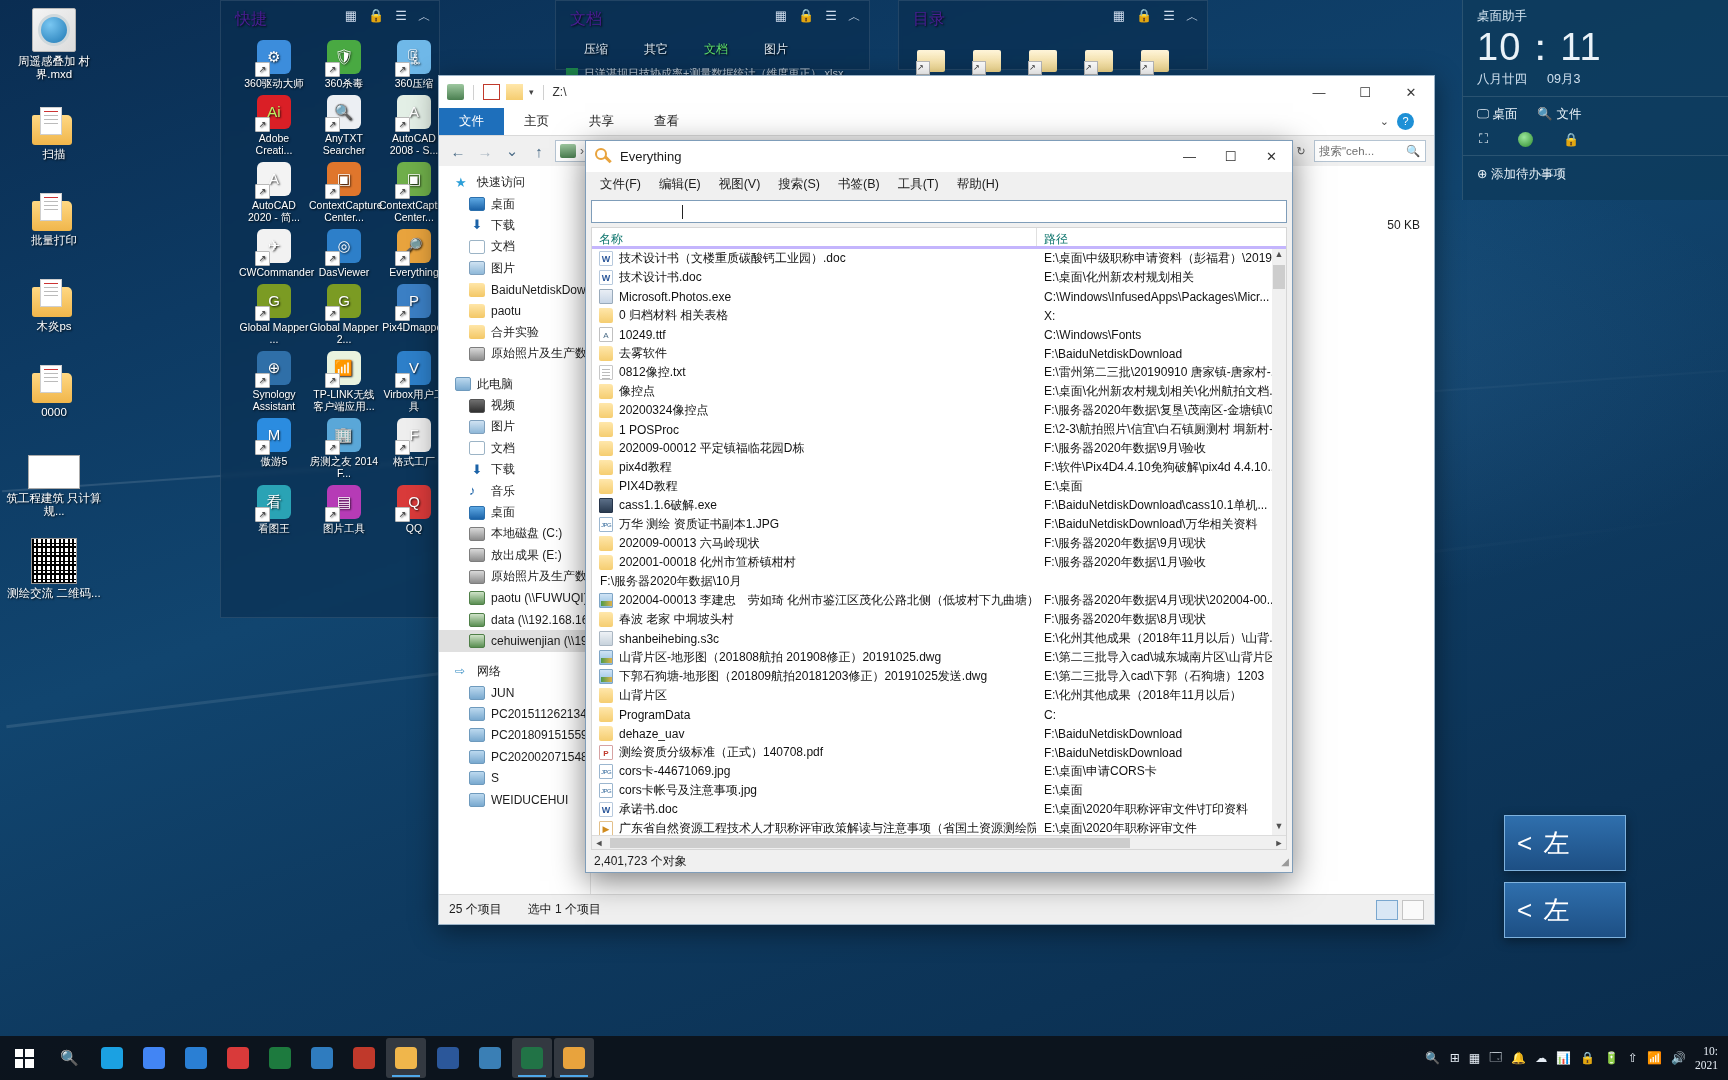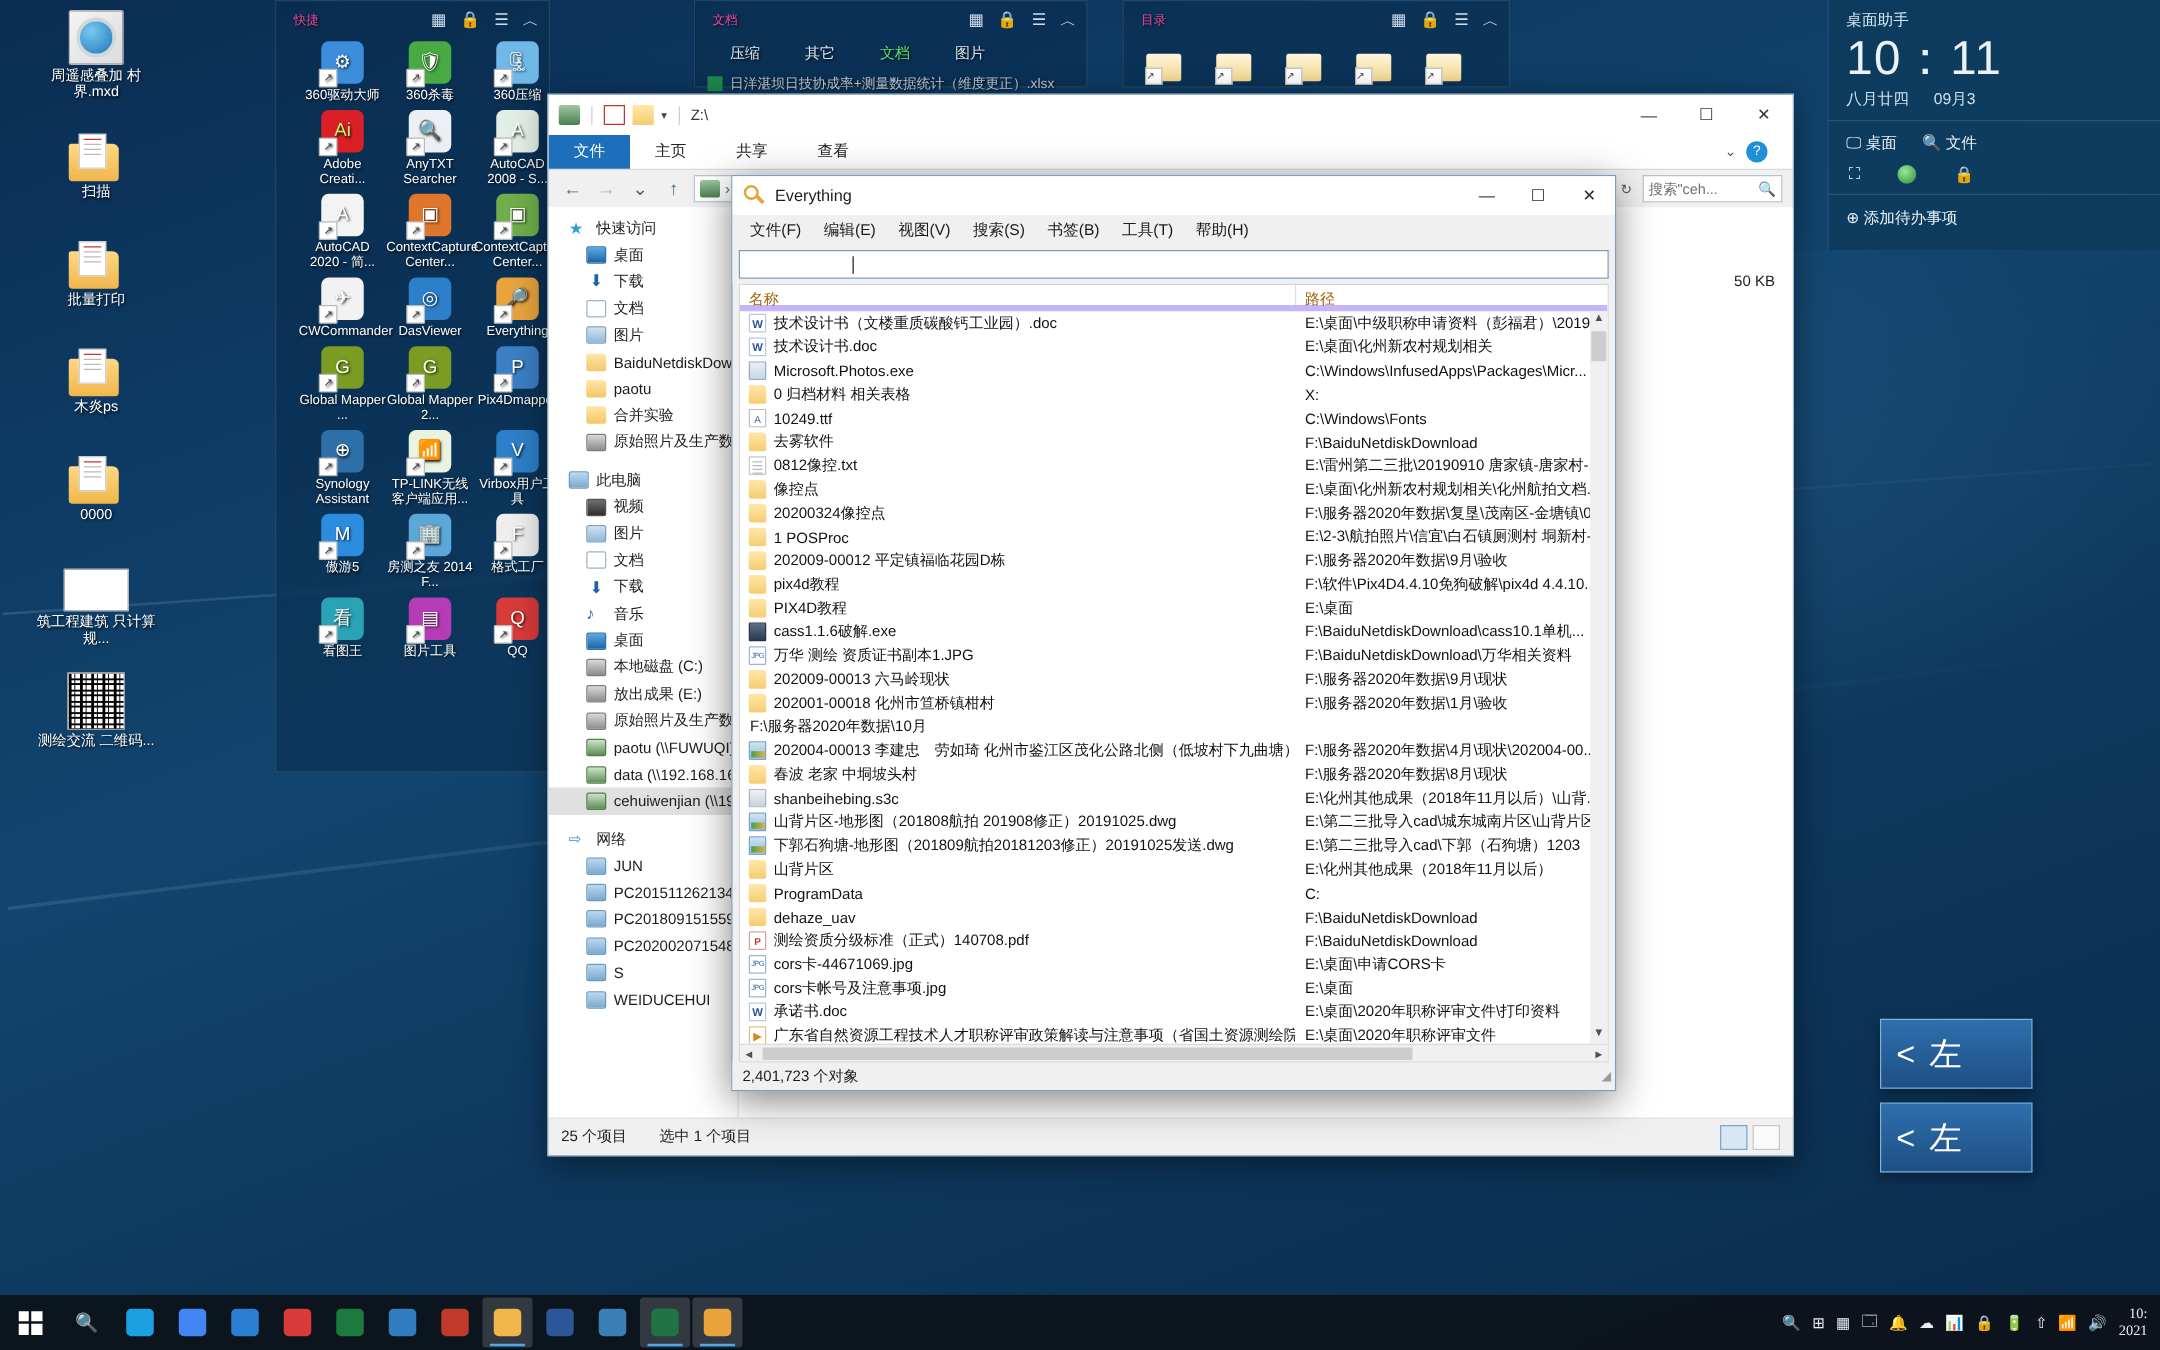--- a/index.html
+++ b/index.html
@@ -50,7 +50,7 @@
     backdrop-filter: blur(2px);
   }
   .panel-title {
-    color:#ec4899; font-size:10px; padding:8px 12px 4px 14px;
+    color:#4c1d95; font-size:16px; padding:8px 12px 4px 14px;
     text-shadow:1px 1px 2px rgba(0,0,0,0.8);
   }
   .panel-head { position:absolute; right:8px; top:7px; display:flex; gap:11px; color:#cfdced; font-size:13px; }

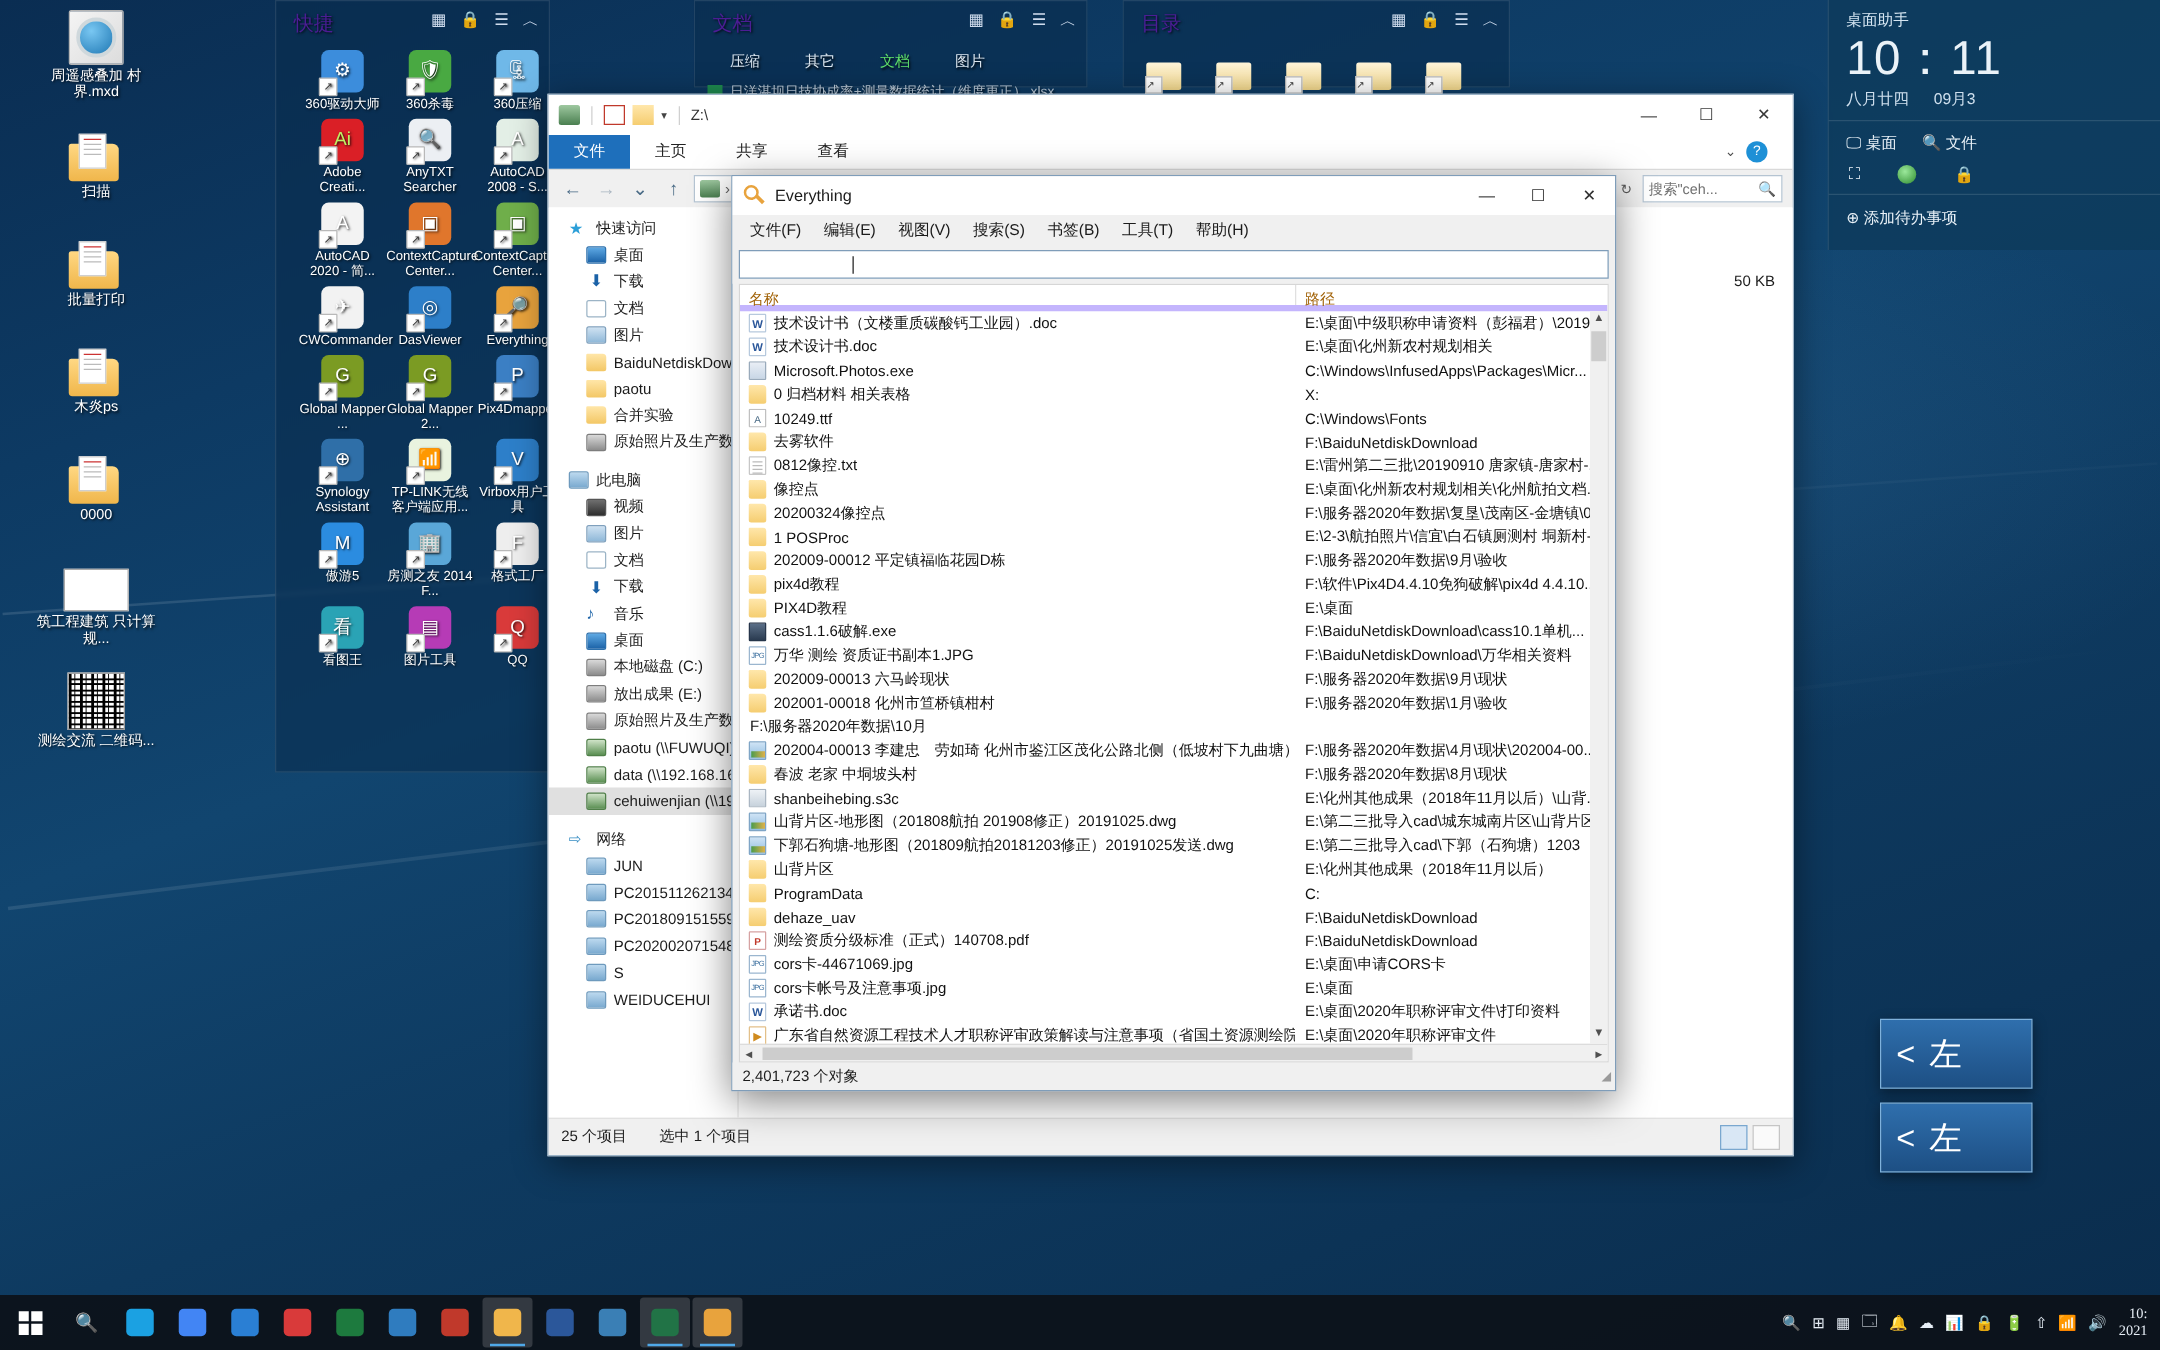--- a/index.html
+++ b/index.html
@@ -21,7 +21,7 @@
   .rib3 { left:900px; top:200px; width:900px; height:420px; background:radial-gradient(ellipse at 30% 40%, rgba(90,160,220,0.17), rgba(0,0,0,0) 70%); }
 
   
-  .desk-col { position:absolute; left:0; top:0; width:120px;padding-left:23px; }
+  .desk-col { position:absolute; left:0; top:0; width:120px; }
   .desk-icon {
     width: 108px; padding: 4px 2px 2px 2px; text-align:center;
     color:#fff; font-size:11.5px; line-height:13px;

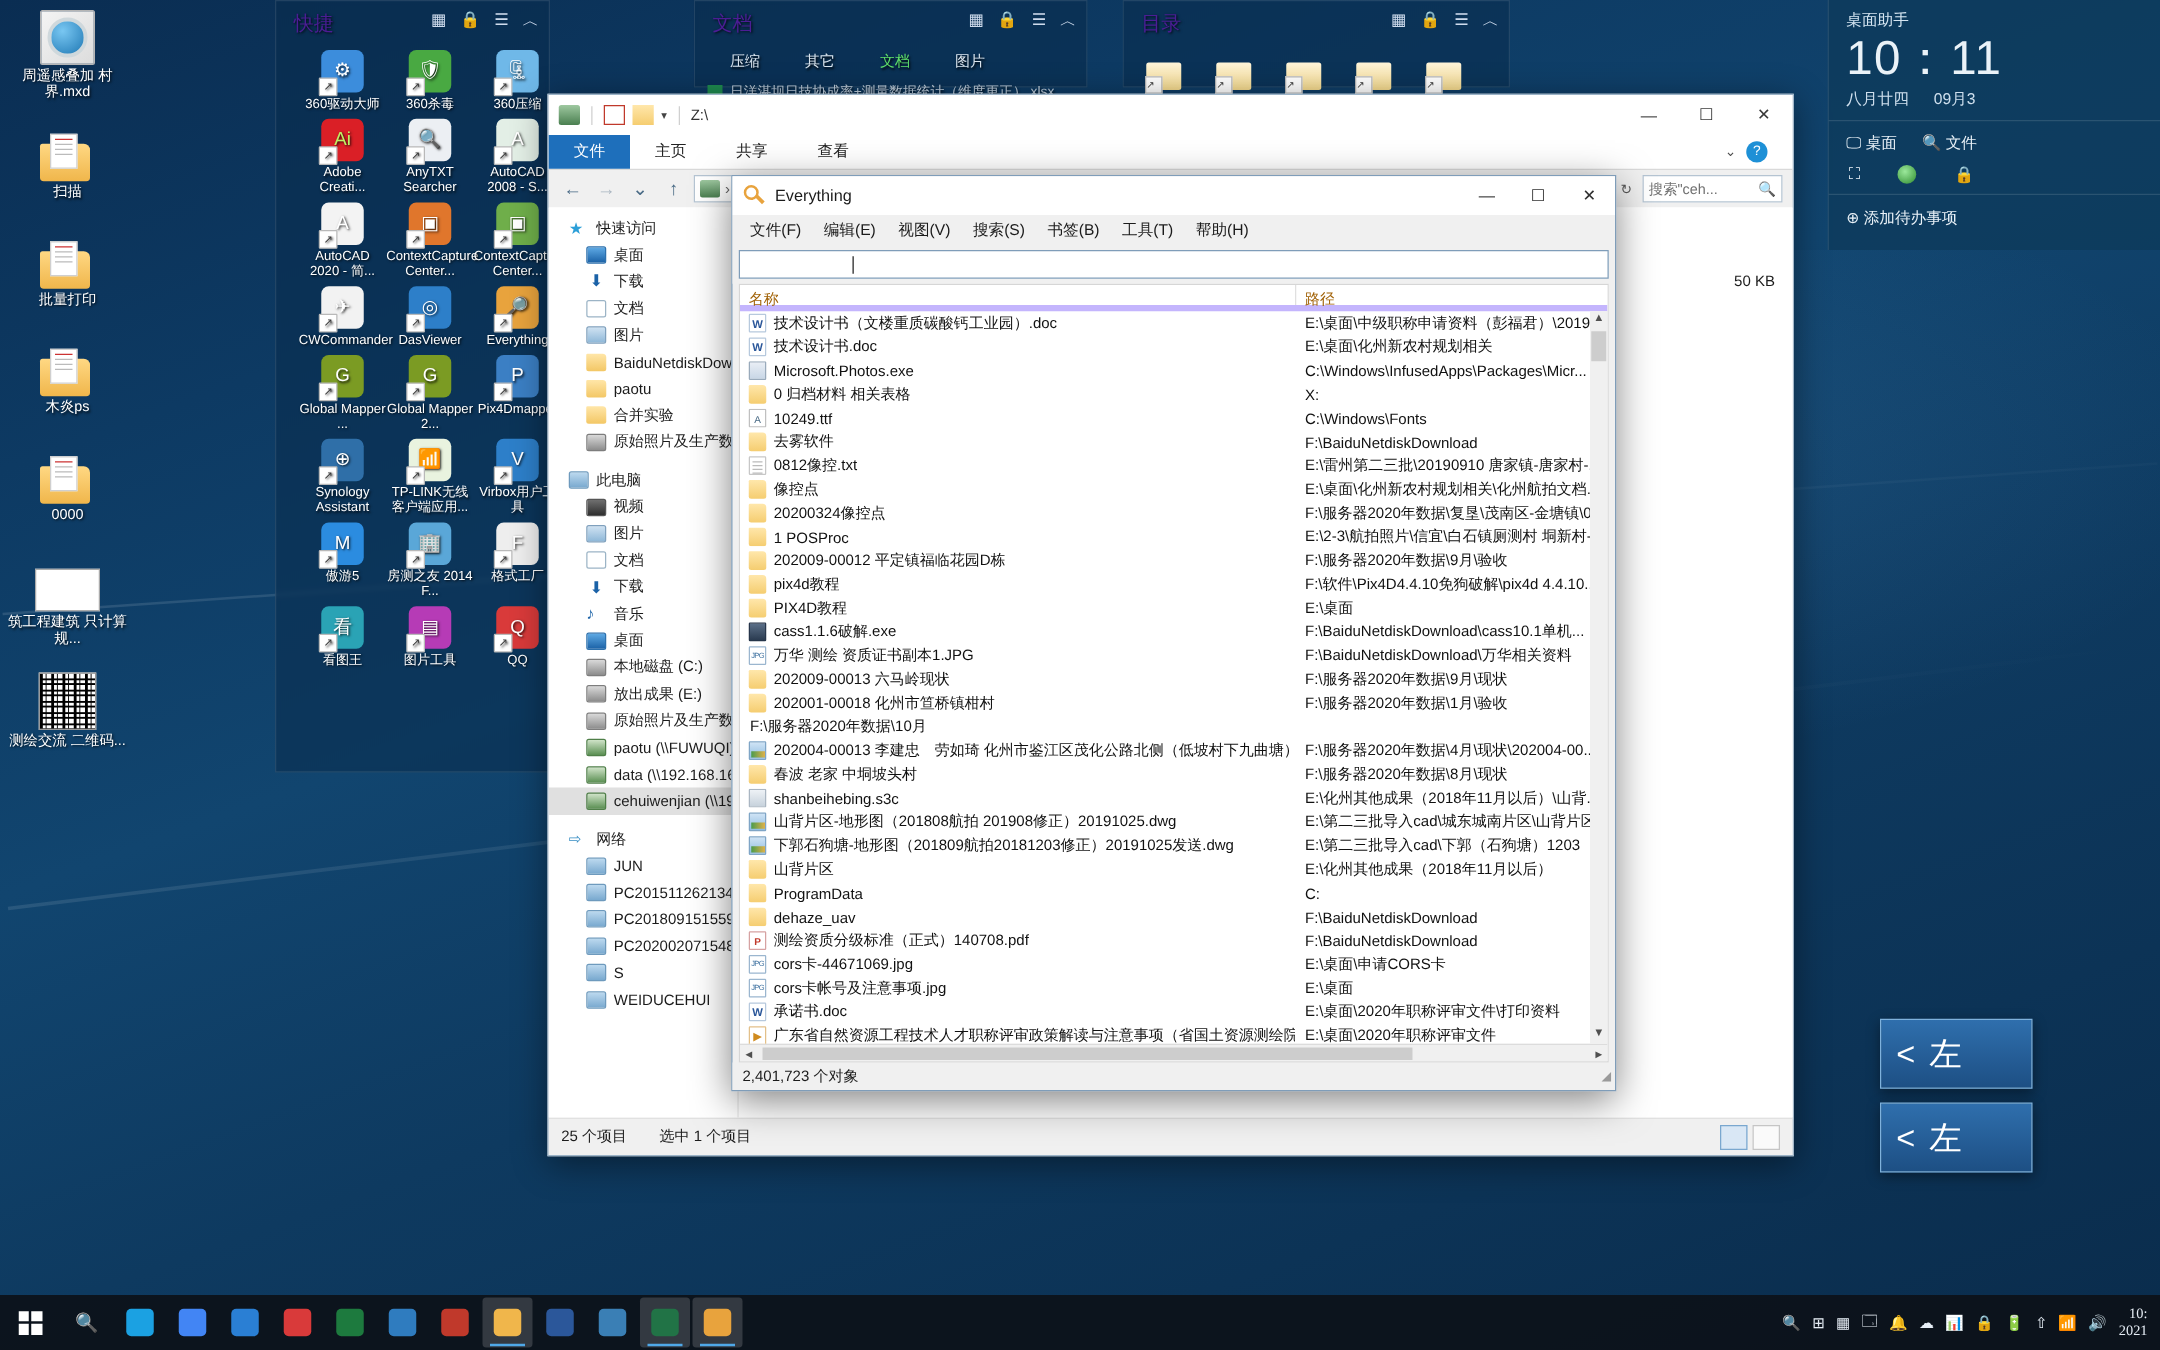--- a/index.html
+++ b/index.html
@@ -158,7 +158,7 @@
   .ev-caret { width:1px; height:14px; background:#222; margin-left:84px; }
 
   .ev-listwrap { flex:1; background:#fff; border:1px solid #d6d6d6; margin:0 5px; display:flex; flex-direction:column; overflow:hidden; position:relative; }
-  .ev-header { height:21px; background:#fff; border-bottom:5px solid #c4b5fd; display:flex; font-size:12px; color:#a16207; flex:none; }
+  .ev-header { height:21px; background:#fff; border-bottom:3px solid #c4b5fd; display:flex; font-size:12px; color:#0f766e; flex:none; }
   .ev-header .hcol { padding:3px 0 0 7px; position:relative; }
   .ev-header .hcol.name { width:444px; }
   .ev-header .hcol.path { flex:1; border-left:1px solid #e0e0e0; }

